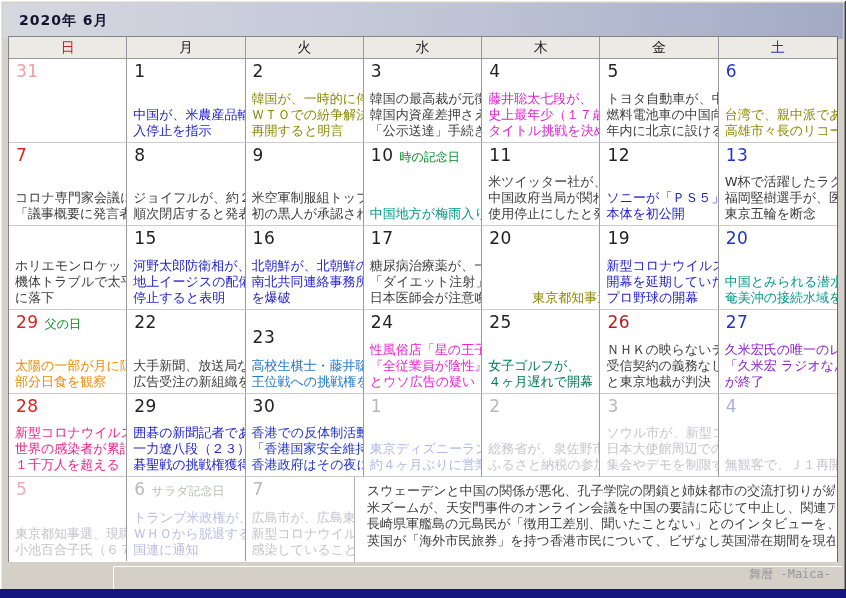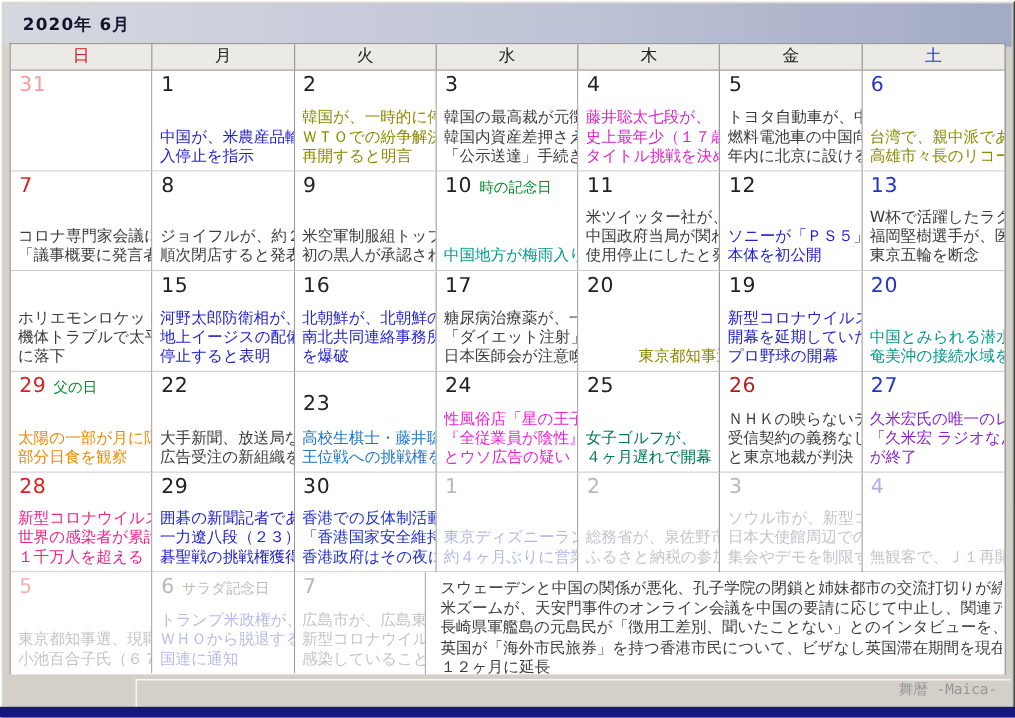--- a/index.html
+++ b/index.html
@@ -444,7 +444,6 @@
         <div class="oline">米ズームが、天安門事件のオンライン会議を中国の要請に応じて中止し、関連アカウン</div>
         <div class="oline">長崎県軍艦島の元島民が「徴用工差別、聞いたことない」とのインタビューを、施設で</div>
         <div class="oline">英国が「海外市民旅券」を持つ香港市民について、ビザなし英国滞在期間を現在の６ヶ月</div>
-        <div class="oline">１２ヶ月に延長</div>
       </div>
   </div>
 

